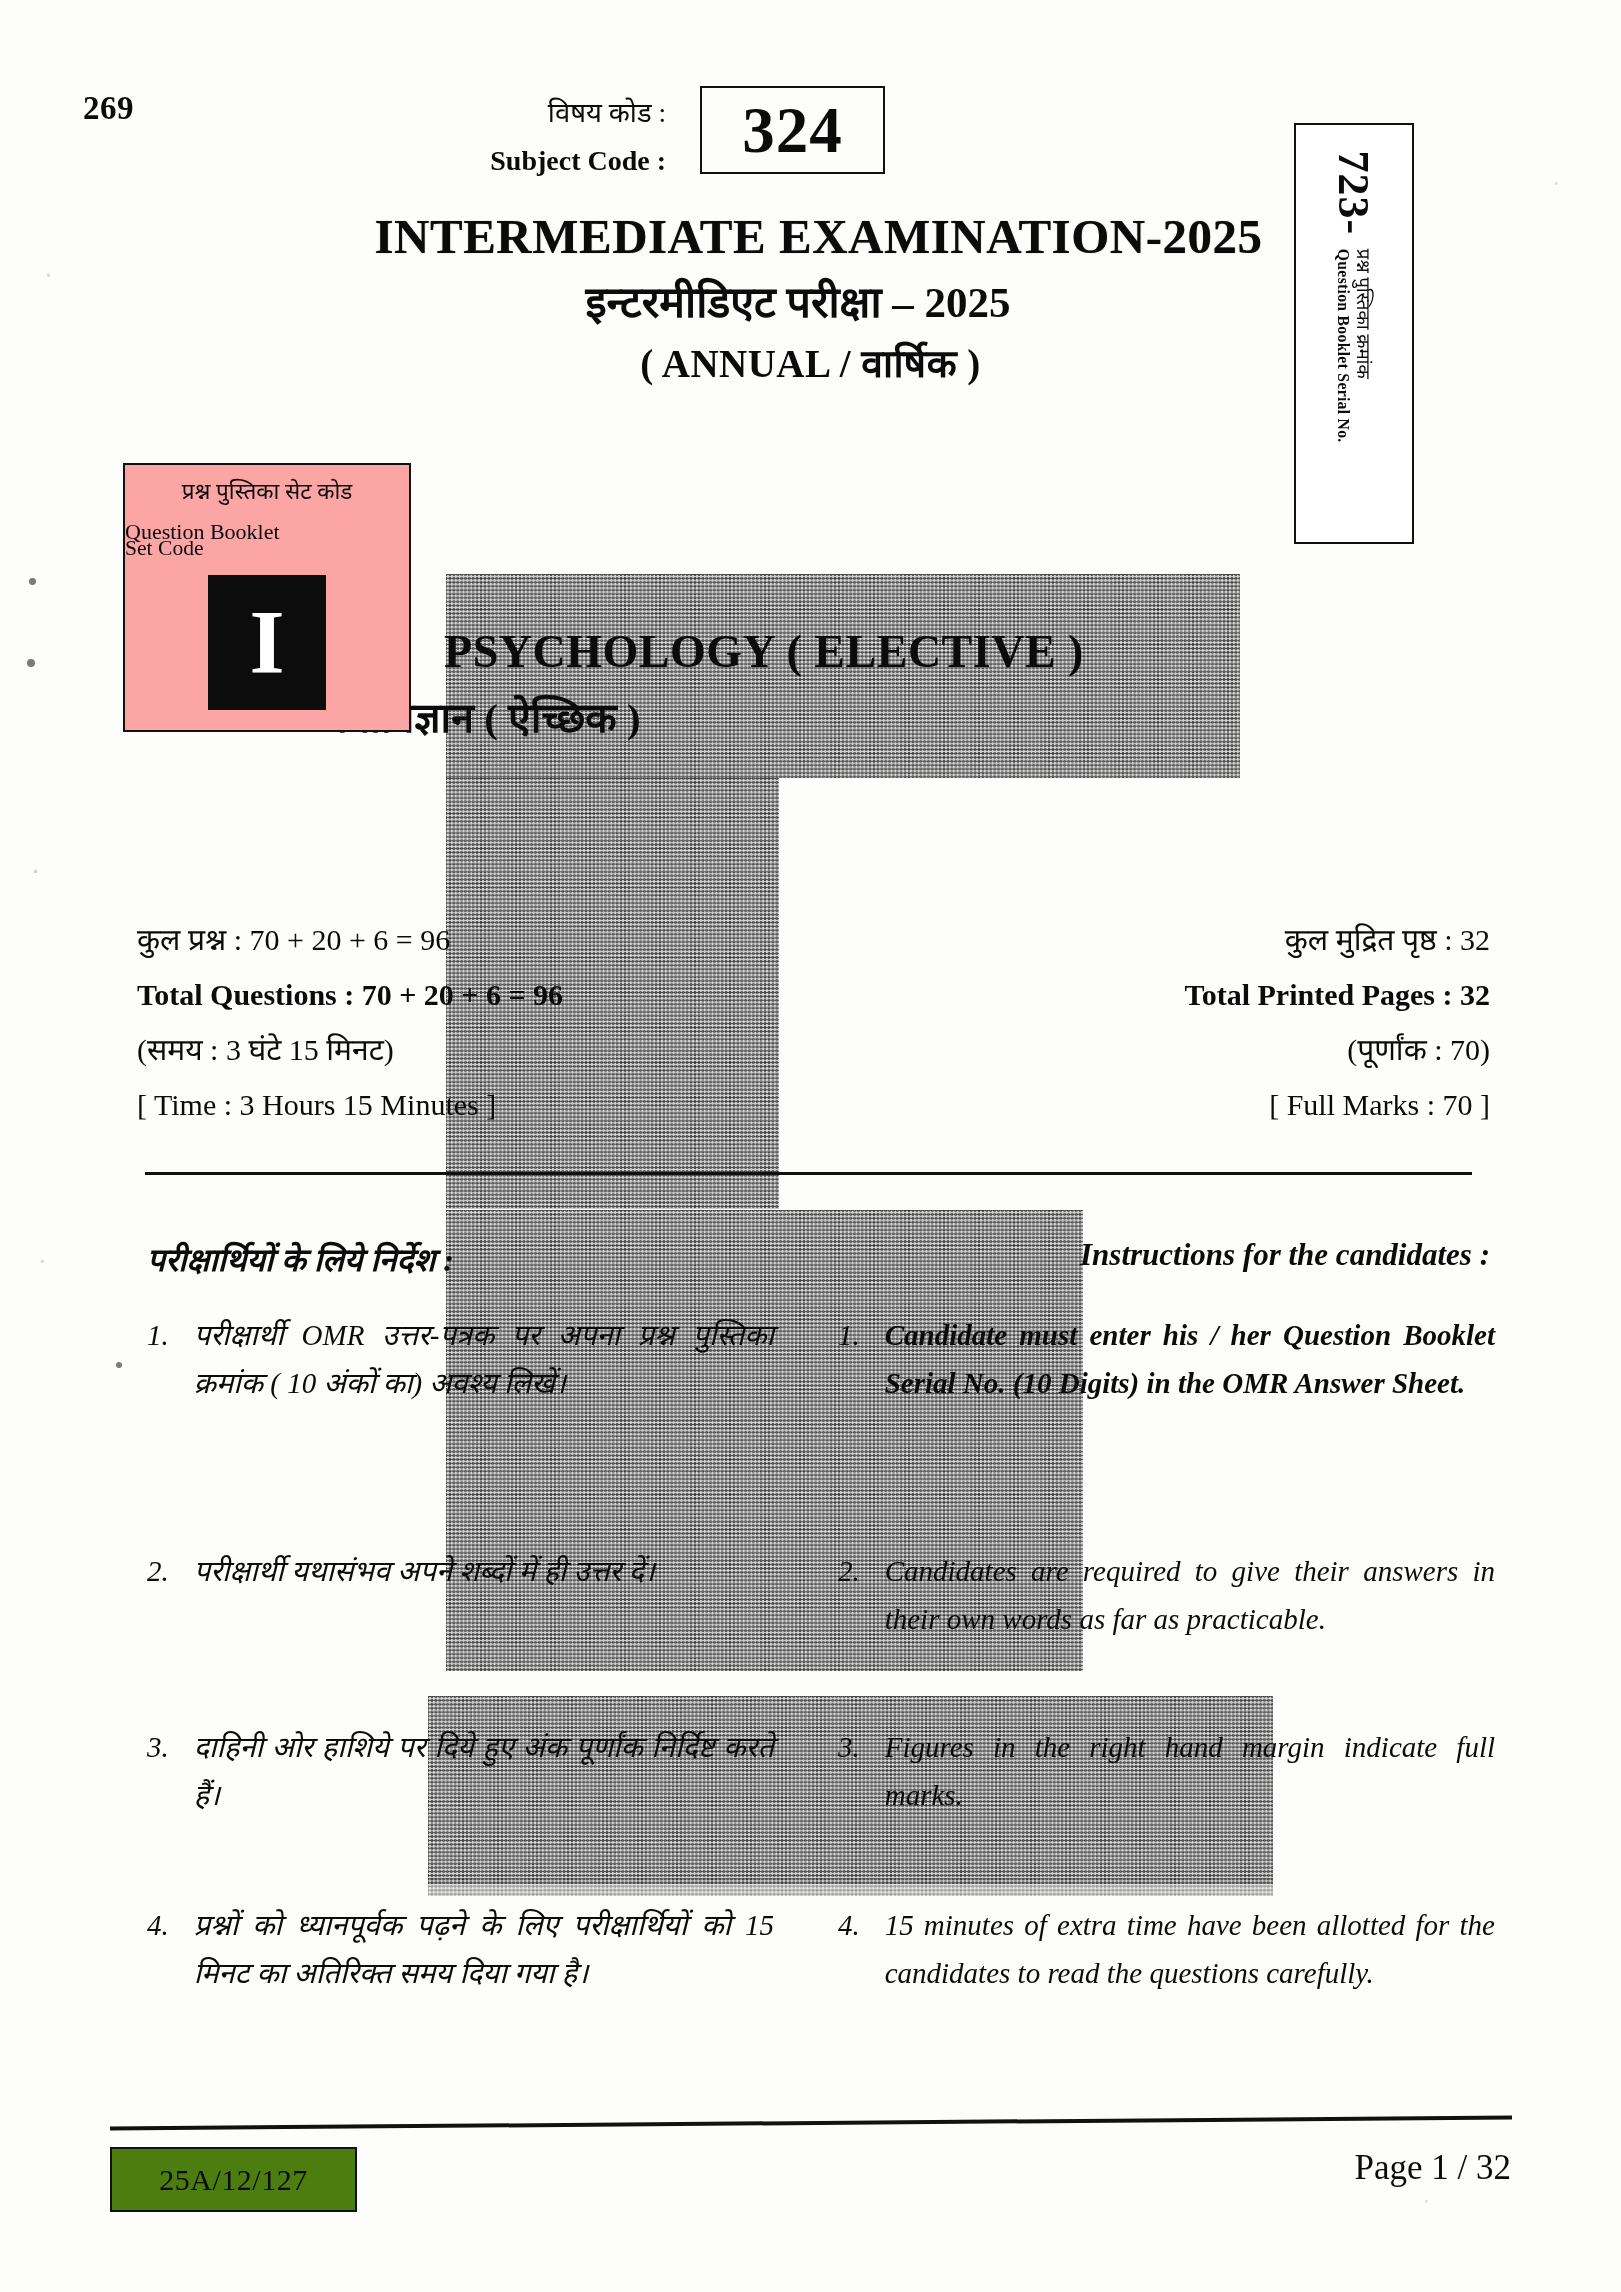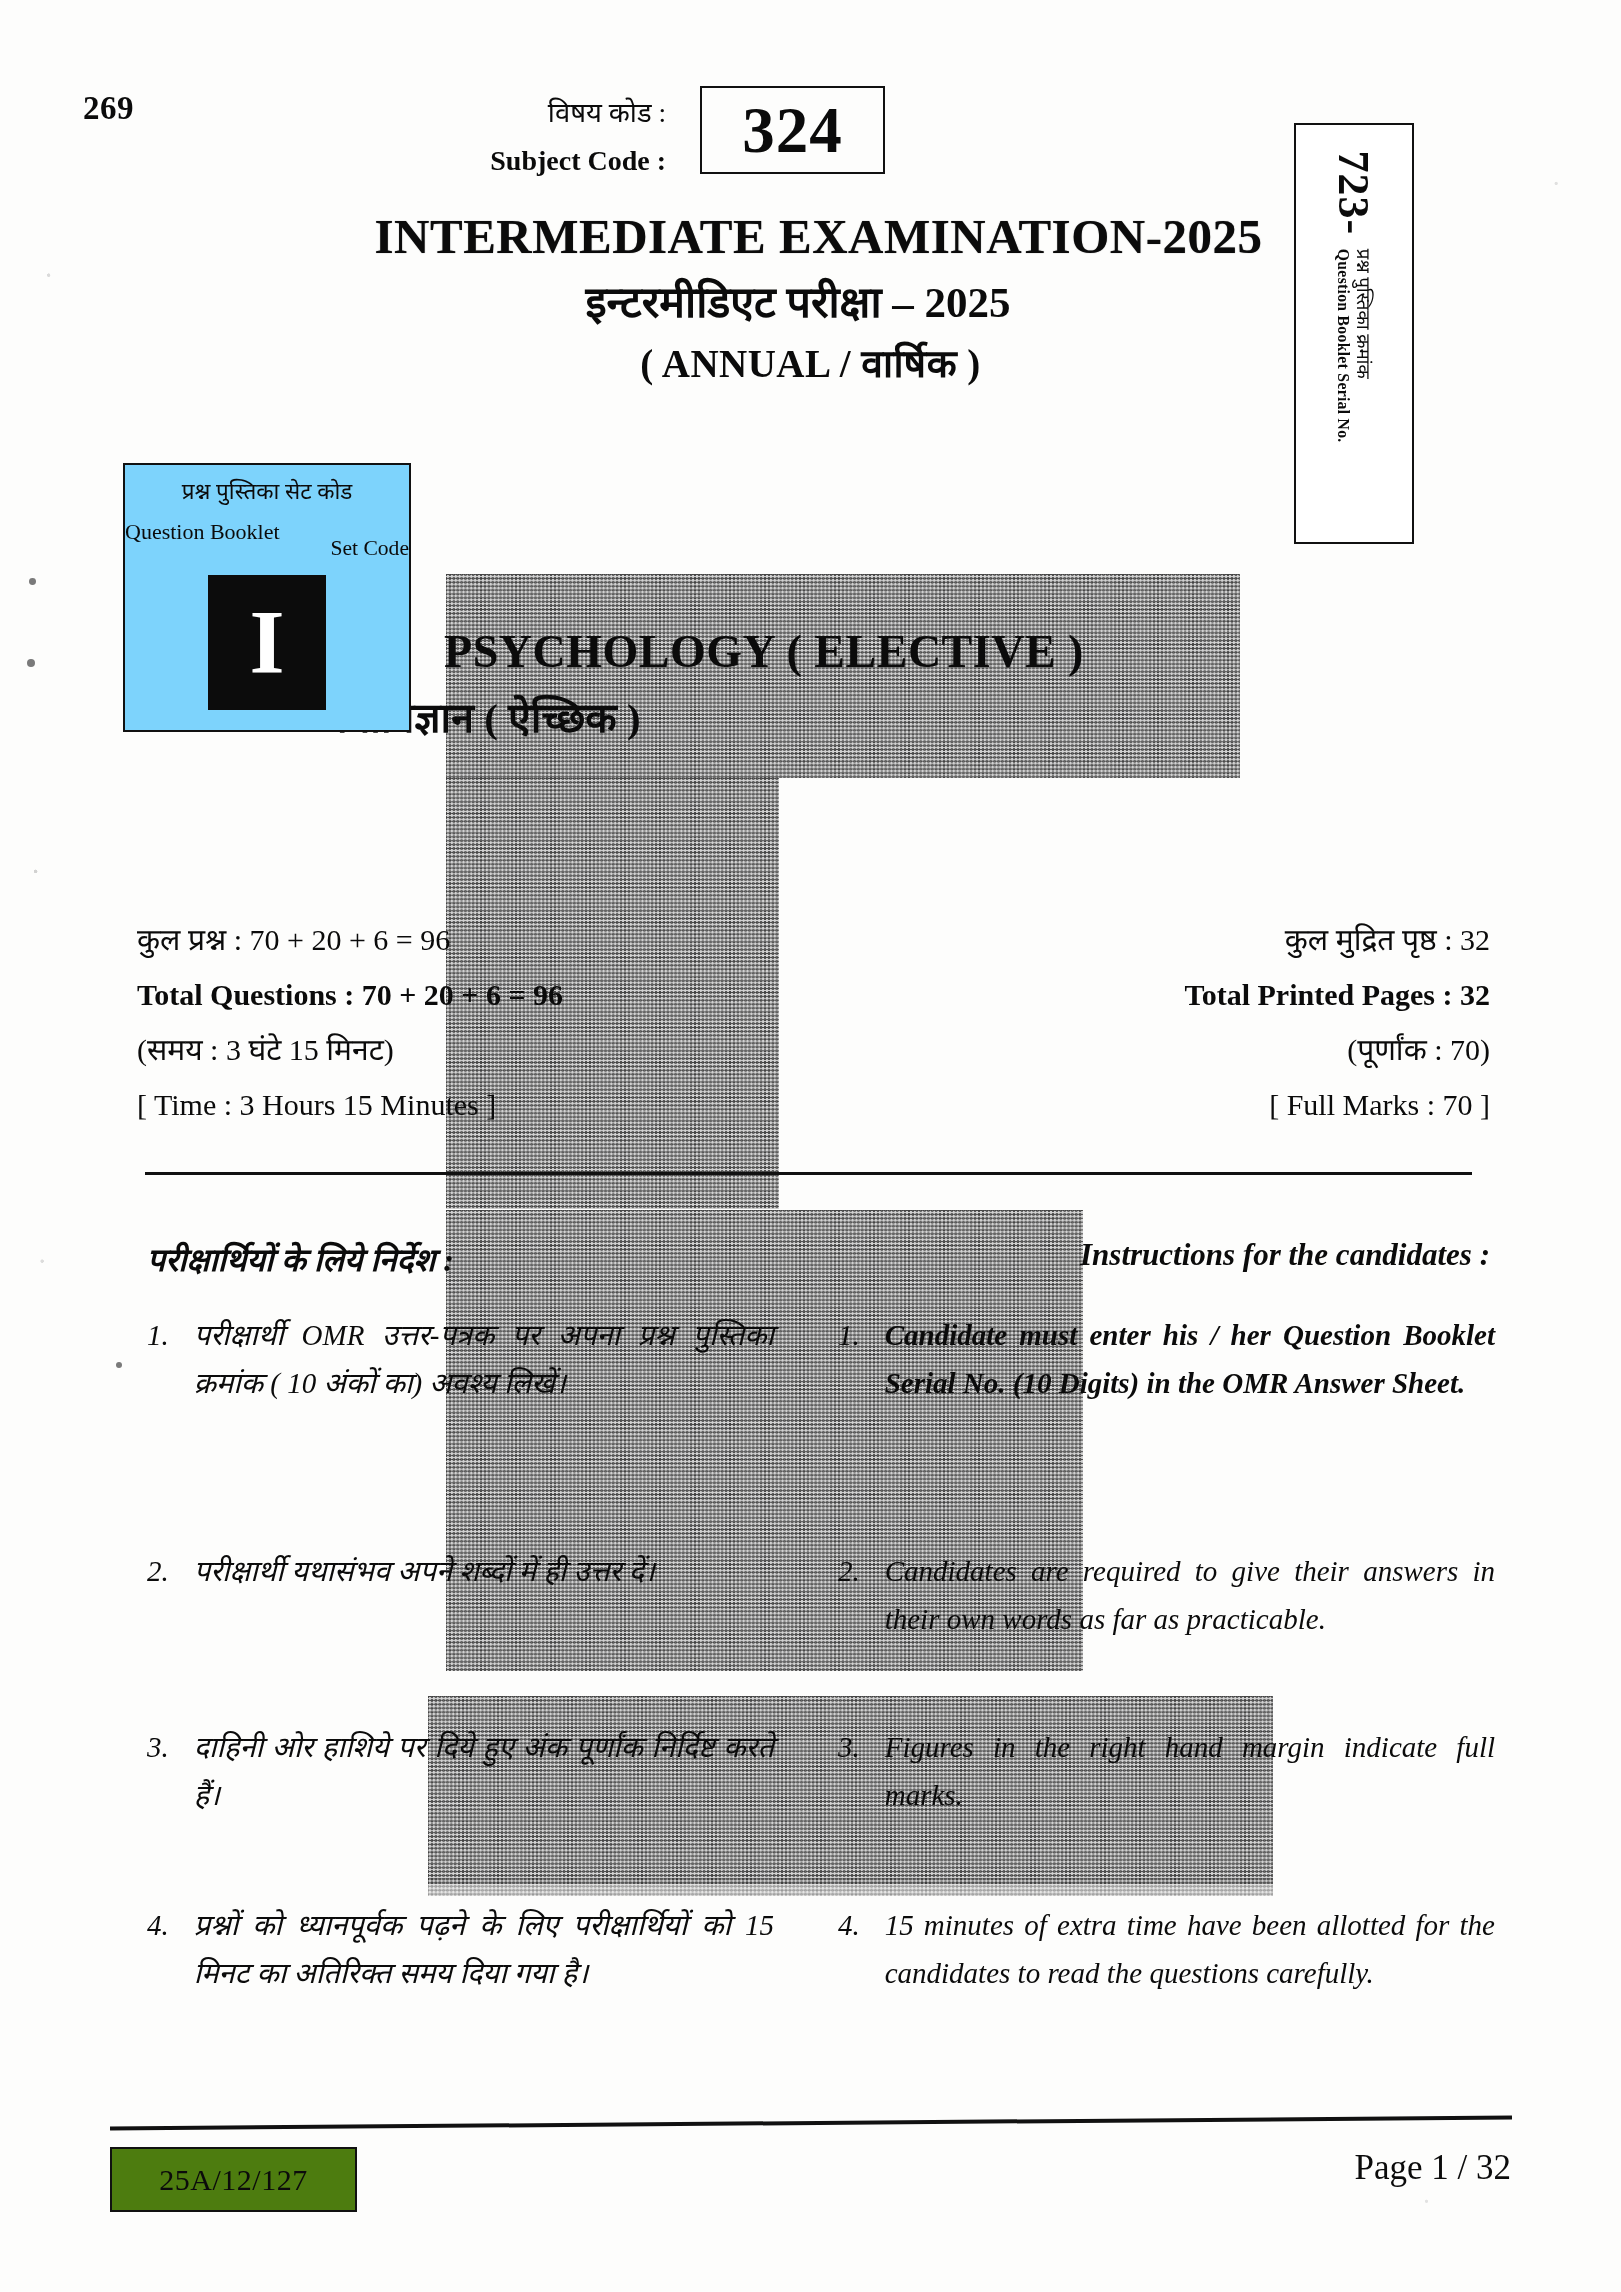--- a/index.html
+++ b/index.html
@@ -77,7 +77,7 @@
   #annual{left:0;top:335px;width:1621px;text-align:center;font-size:39px;font-weight:bold;letter-spacing:0.5px;}
 
   
-  #setbox{left:123px;top:463px;width:284px;height:265px;border:2.9px solid #111;background:#7dd3fc;z-index:4;}
+  #setbox{left:123px;top:463px;width:284px;height:265px;border:2.9px solid #111;background:#fca5a5;z-index:4;}
   #set-hi{position:absolute;top:9.8px;left:0;width:100%;text-align:center;font-size:22.5px;}
   #set-en1{position:absolute;top:54px;left:0;width:100%;text-align:left;font-size:22px;}
   #set-en2{position:absolute;top:71px;left:0;width:100%;text-align:right;font-size:21.6px;}

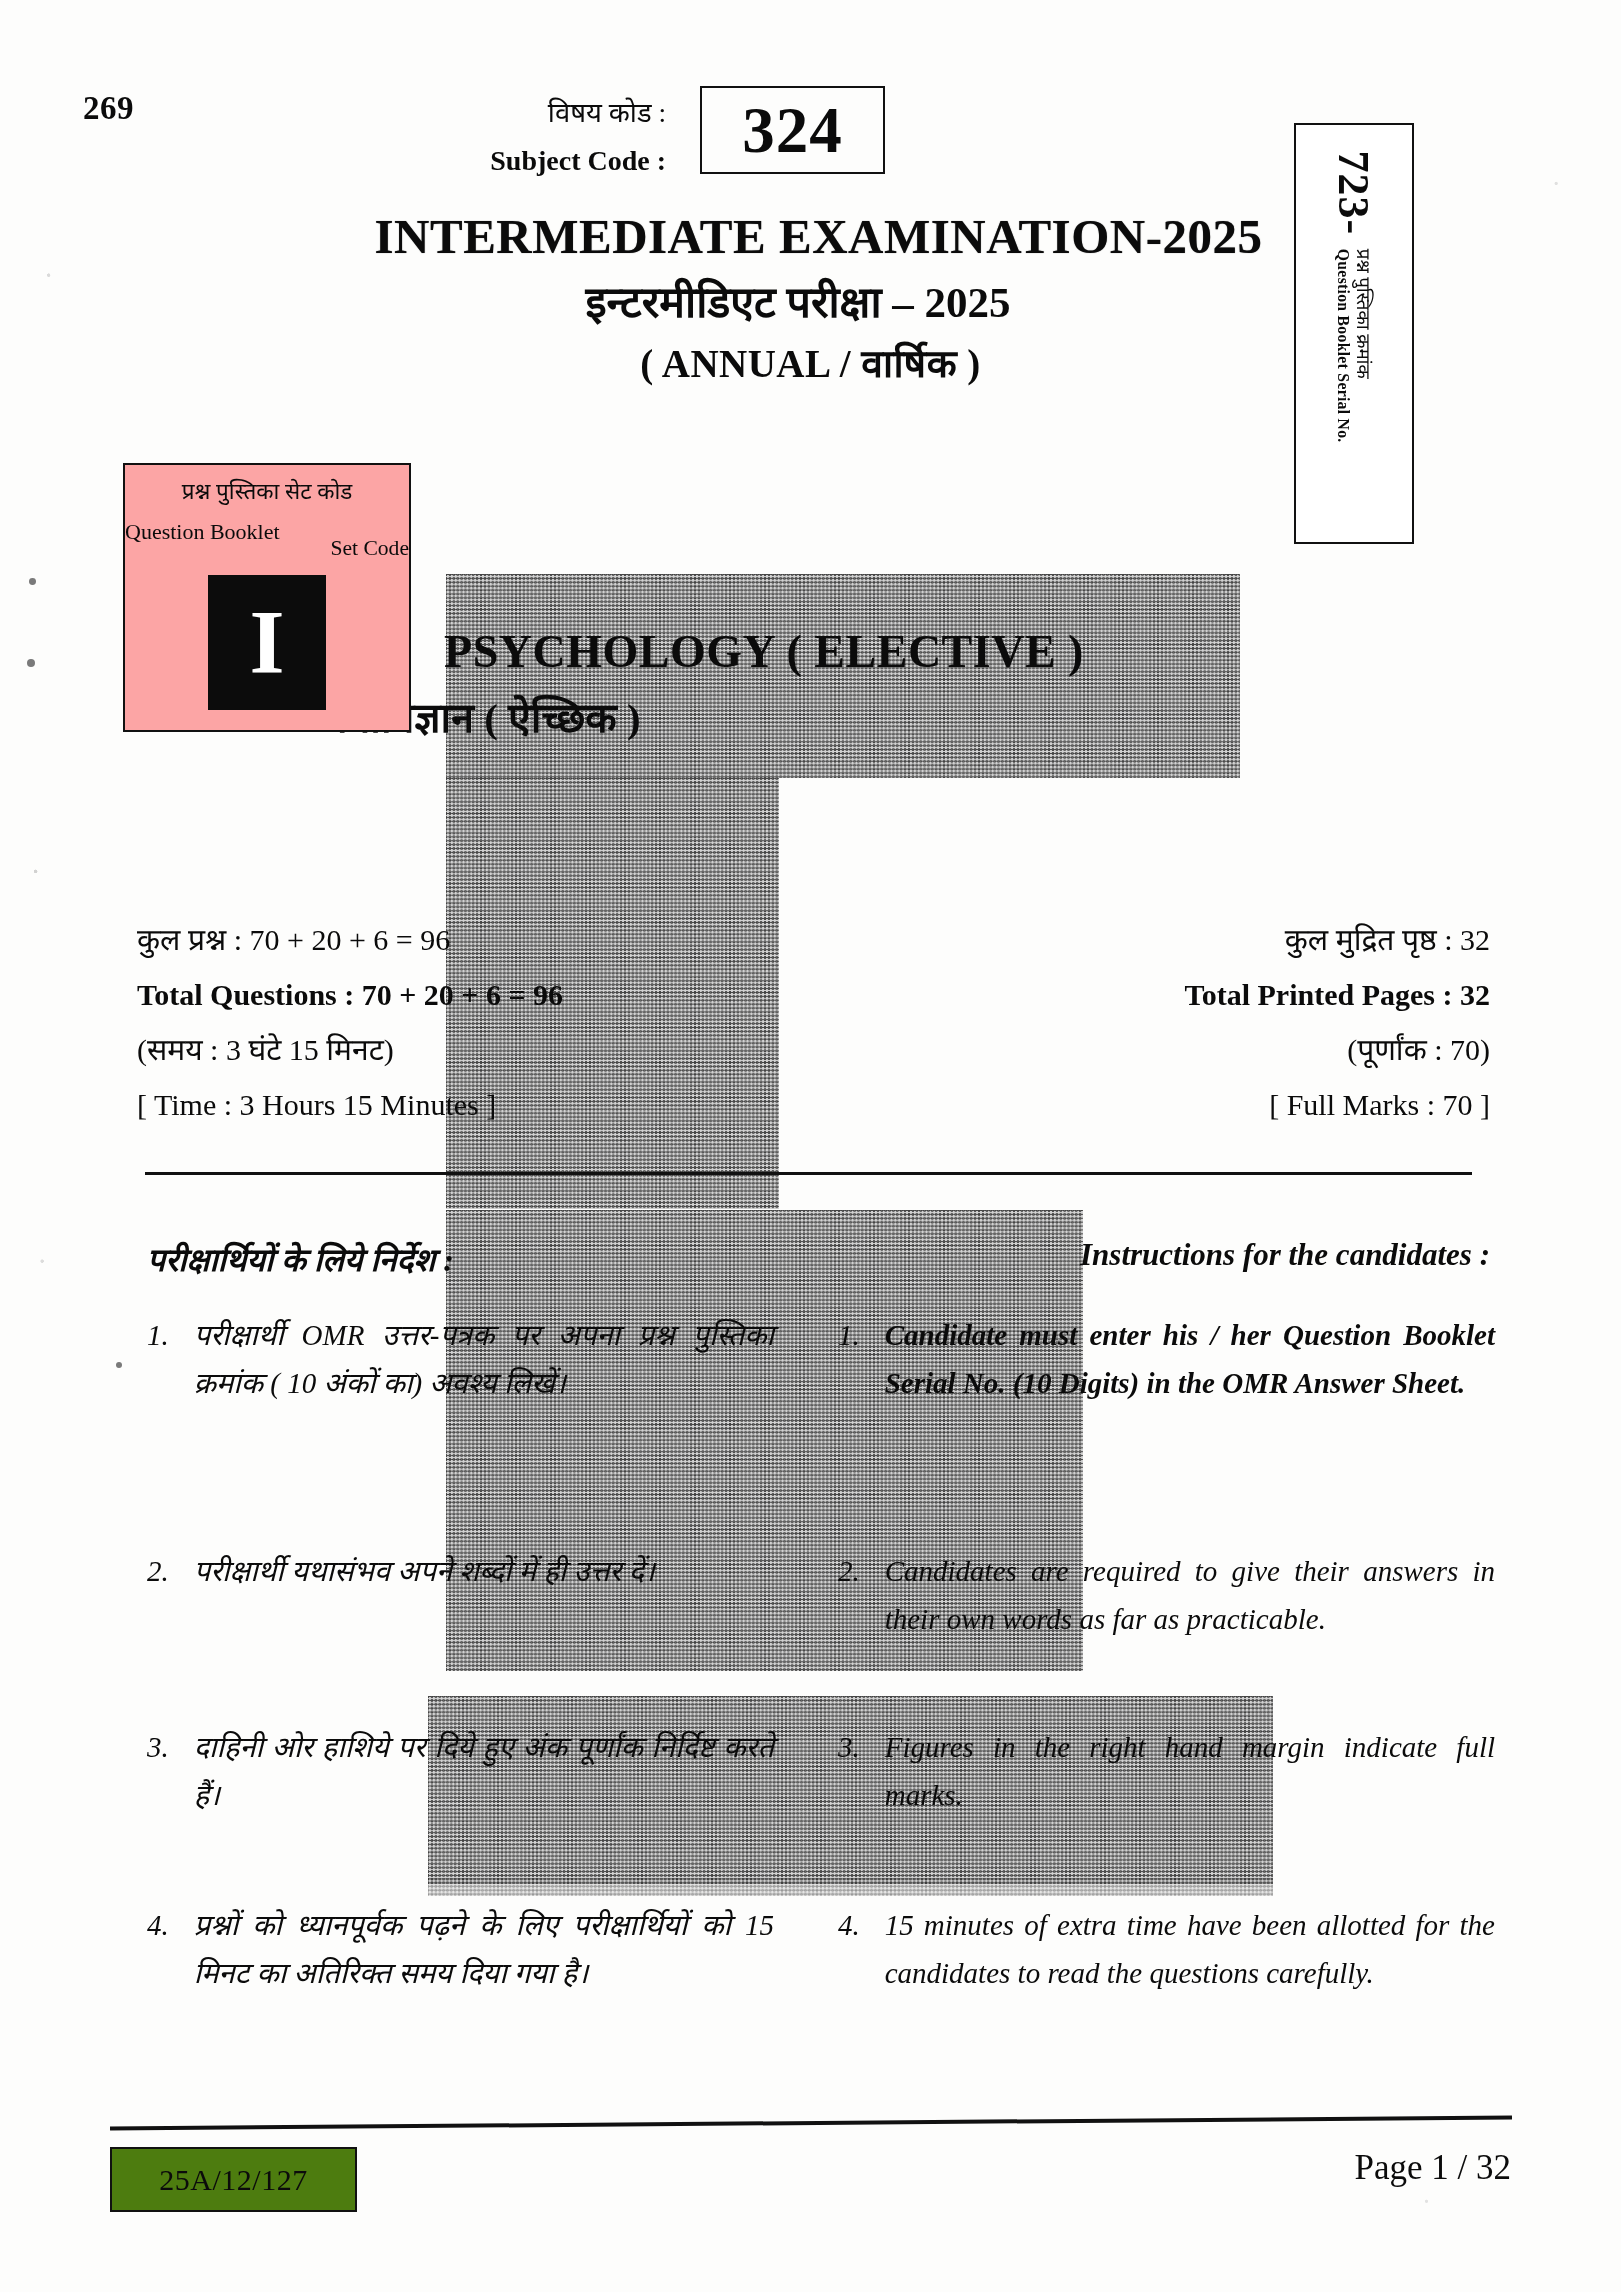--- a/index.html
+++ b/index.html
@@ -80,7 +80,7 @@
   #setbox{left:123px;top:463px;width:284px;height:265px;border:2.9px solid #111;background:#fca5a5;z-index:4;}
   #set-hi{position:absolute;top:9.8px;left:0;width:100%;text-align:center;font-size:22.5px;}
   #set-en1{position:absolute;top:54px;left:0;width:100%;text-align:left;font-size:22px;}
-  #set-en2{position:absolute;top:71px;left:0;width:100%;text-align:right;font-size:21.6px;}
+  #set-en2{position:absolute;top:71px;left:0;width:100%;text-align:left;font-size:21.6px;}
   #set-letter{
     position:absolute;left:50%;top:110px;transform:translateX(-50%);
     width:118px;height:135px;background:#0c0c0c;color:#fff;

